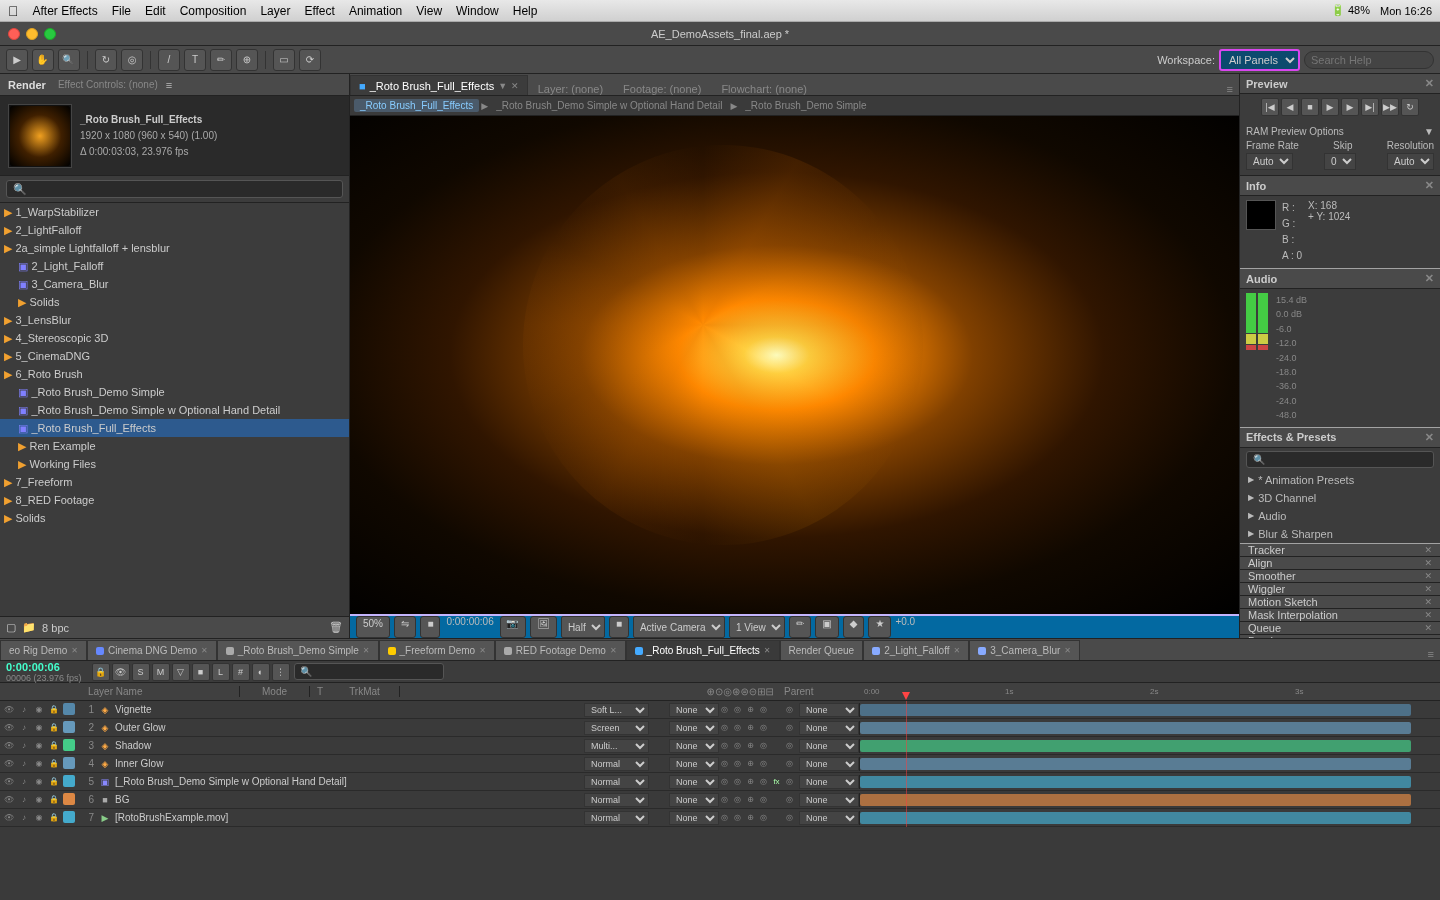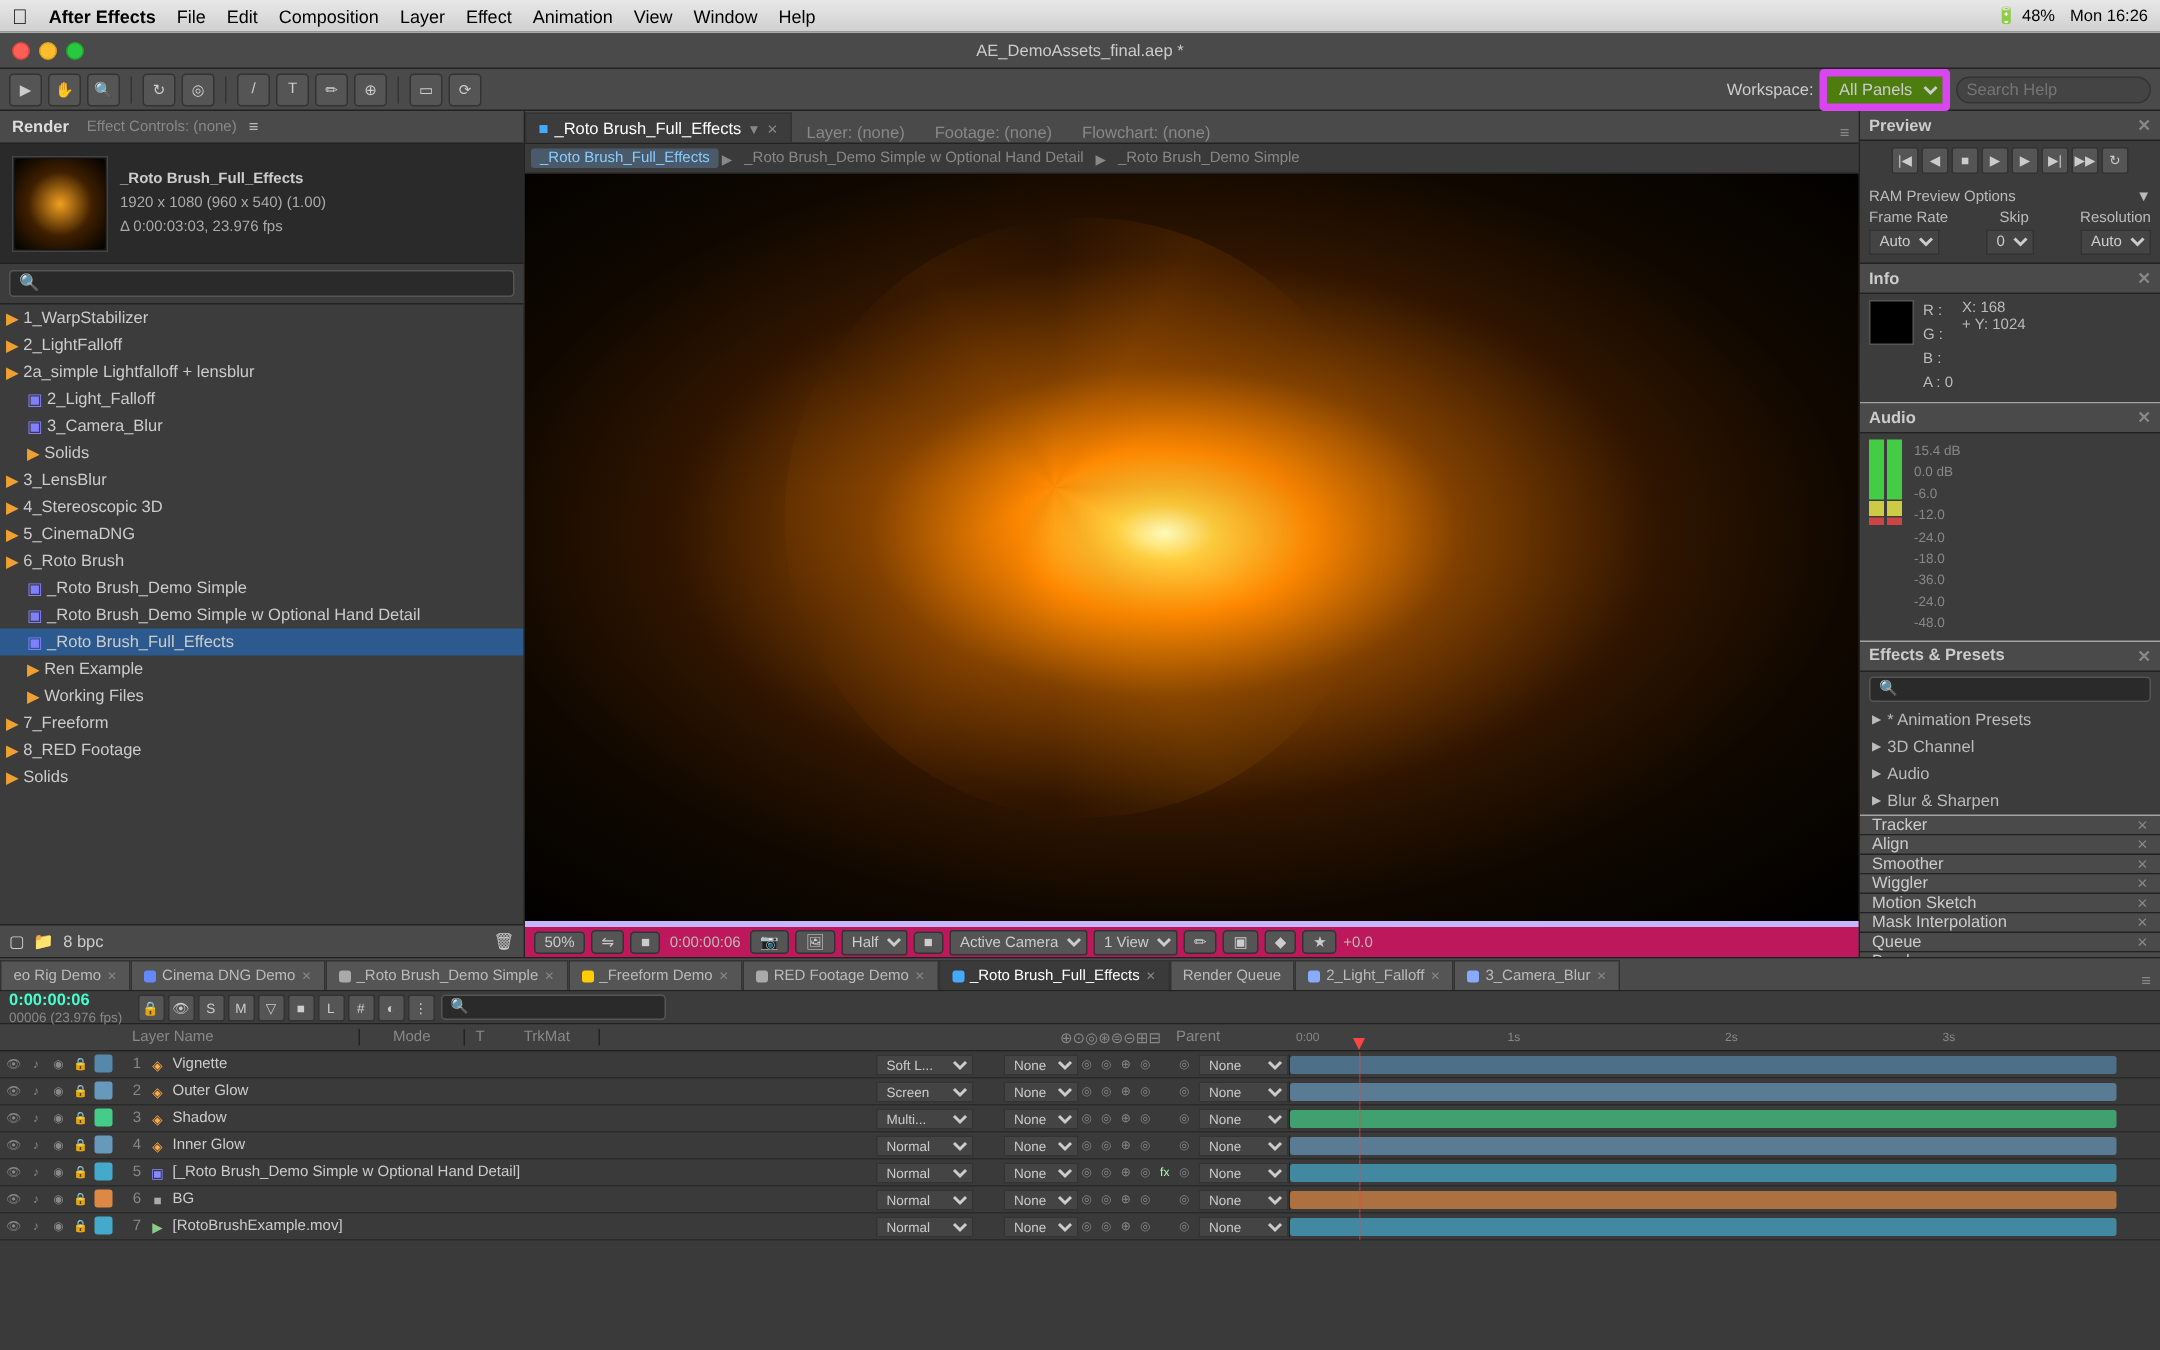--- a/index.html
+++ b/index.html
@@ -27,7 +27,7 @@
     }
     .menu-item { cursor: pointer; white-space: nowrap; }
     .menu-apple { font-size: 14px; }
-    .menu-app-name { font-weight: bold; }
+    .menu-app-name { font-weight: normal; }
     .menu-spacer { flex: 1; }
     .menu-right { display: flex; gap: 10px; align-items: center; font-size: 11px; }
 

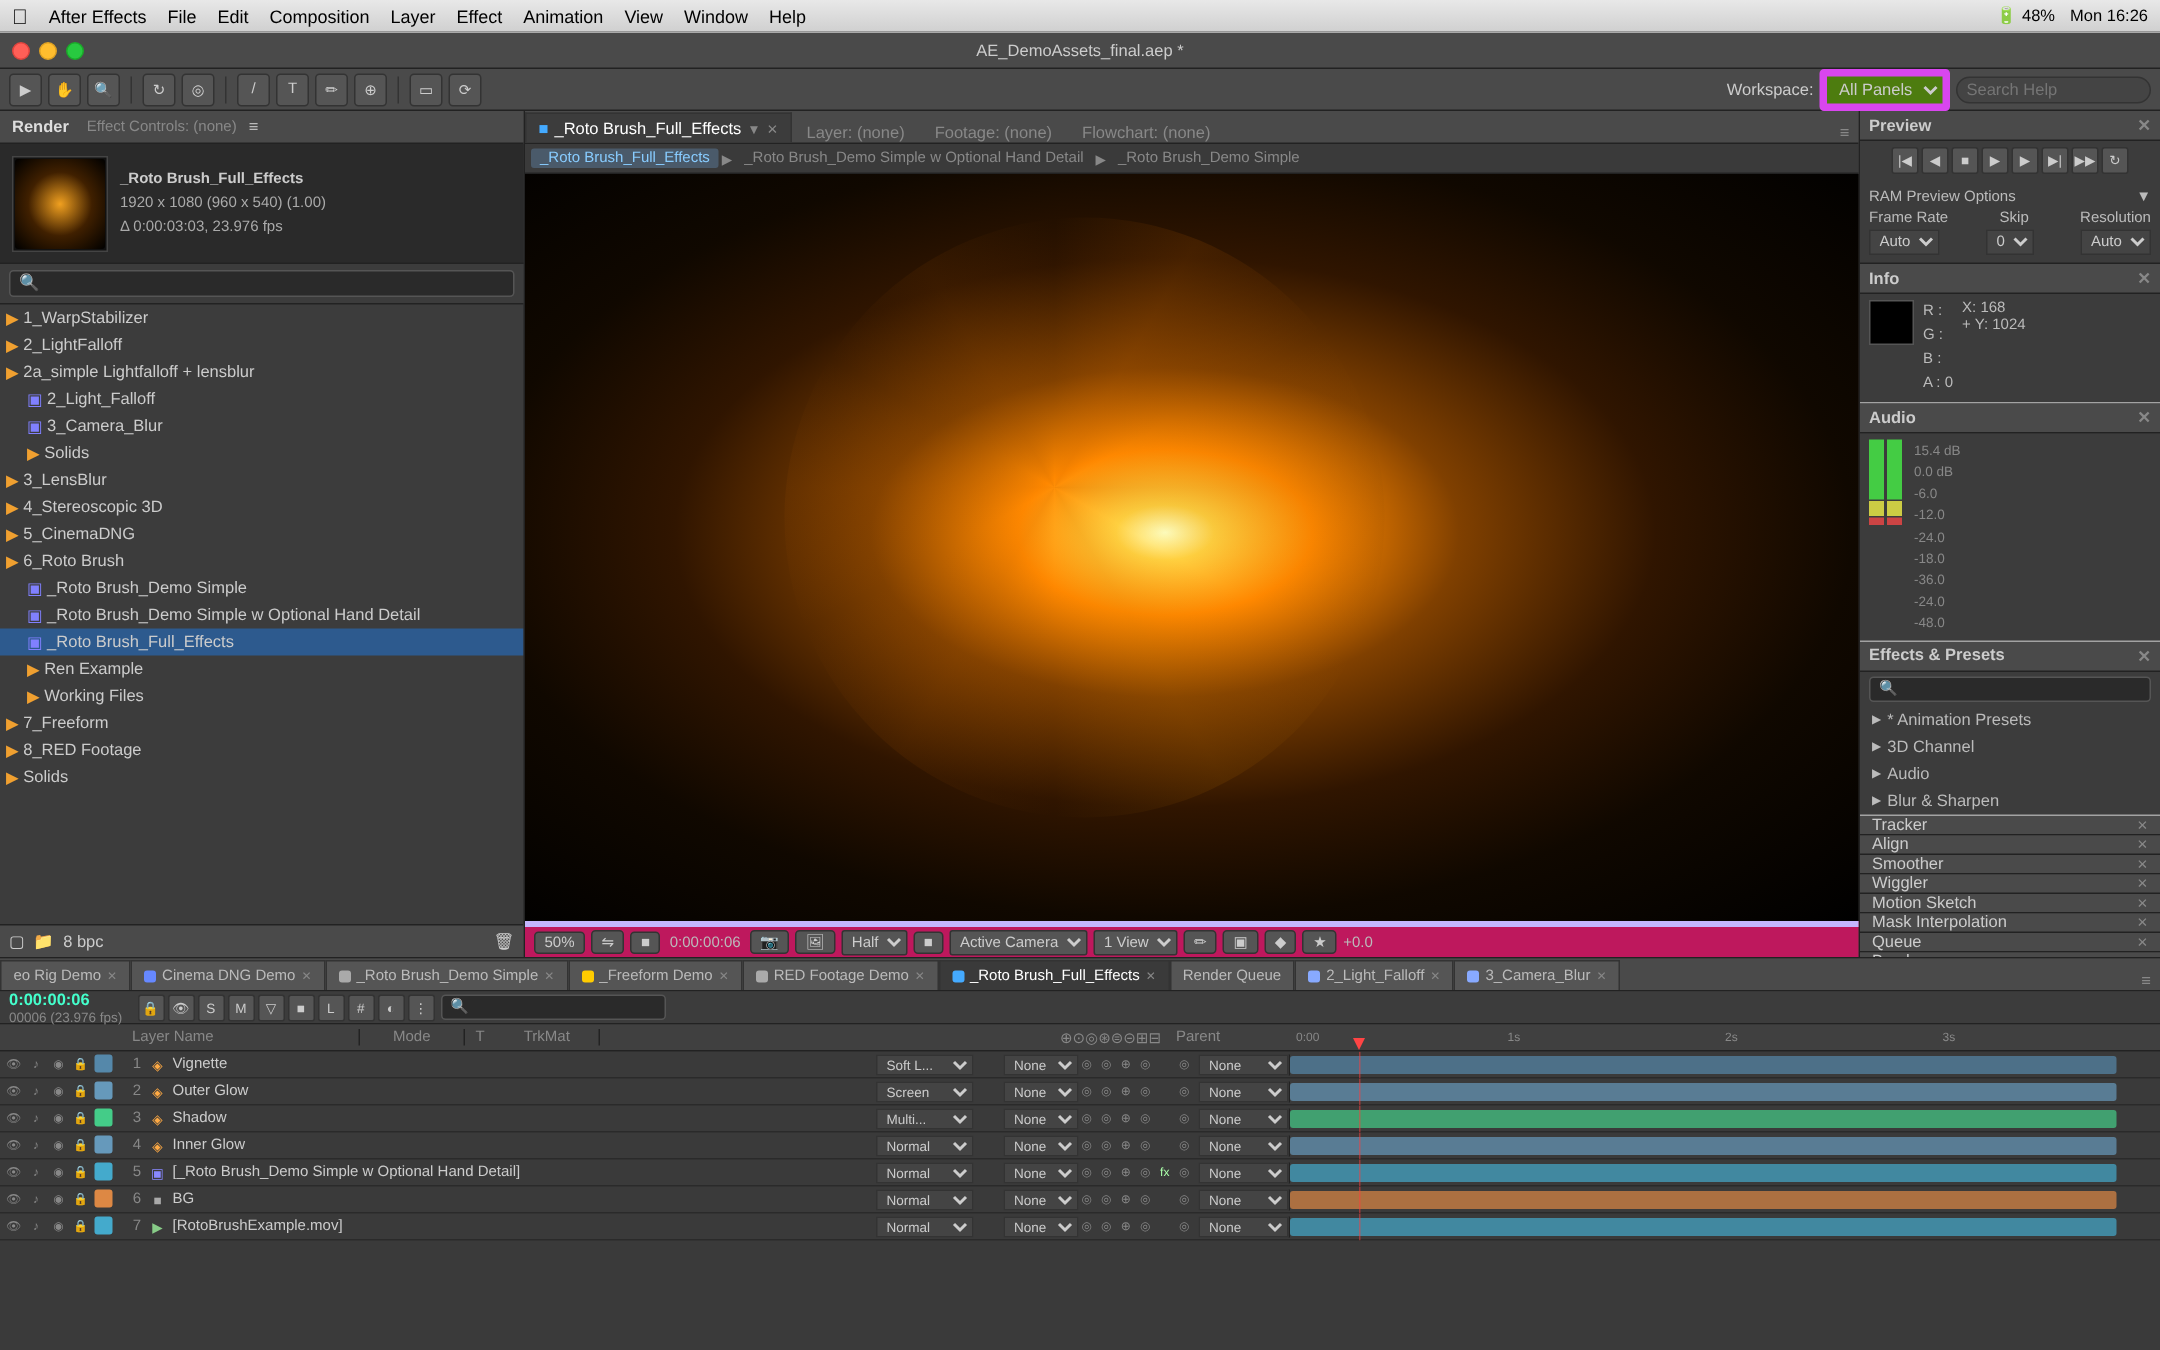--- a/index.html
+++ b/index.html
@@ -69,7 +69,7 @@
     .tb-sep { width: 1px; height: 18px; background: #333; margin: 0 3px; }
     .tb-workspace { margin-left: auto; display: flex; align-items: center; gap: 4px; }
     .tb-select {
-      background: #4d7c0f; border: 5px solid #d946ef; color: #ccc;
+      background: #0c4a6e; border: 2px solid #d946ef; color: #ccc;
       padding: 2px 4px; font-size: 11px; border-radius: 3px;
     }
     .tb-search {

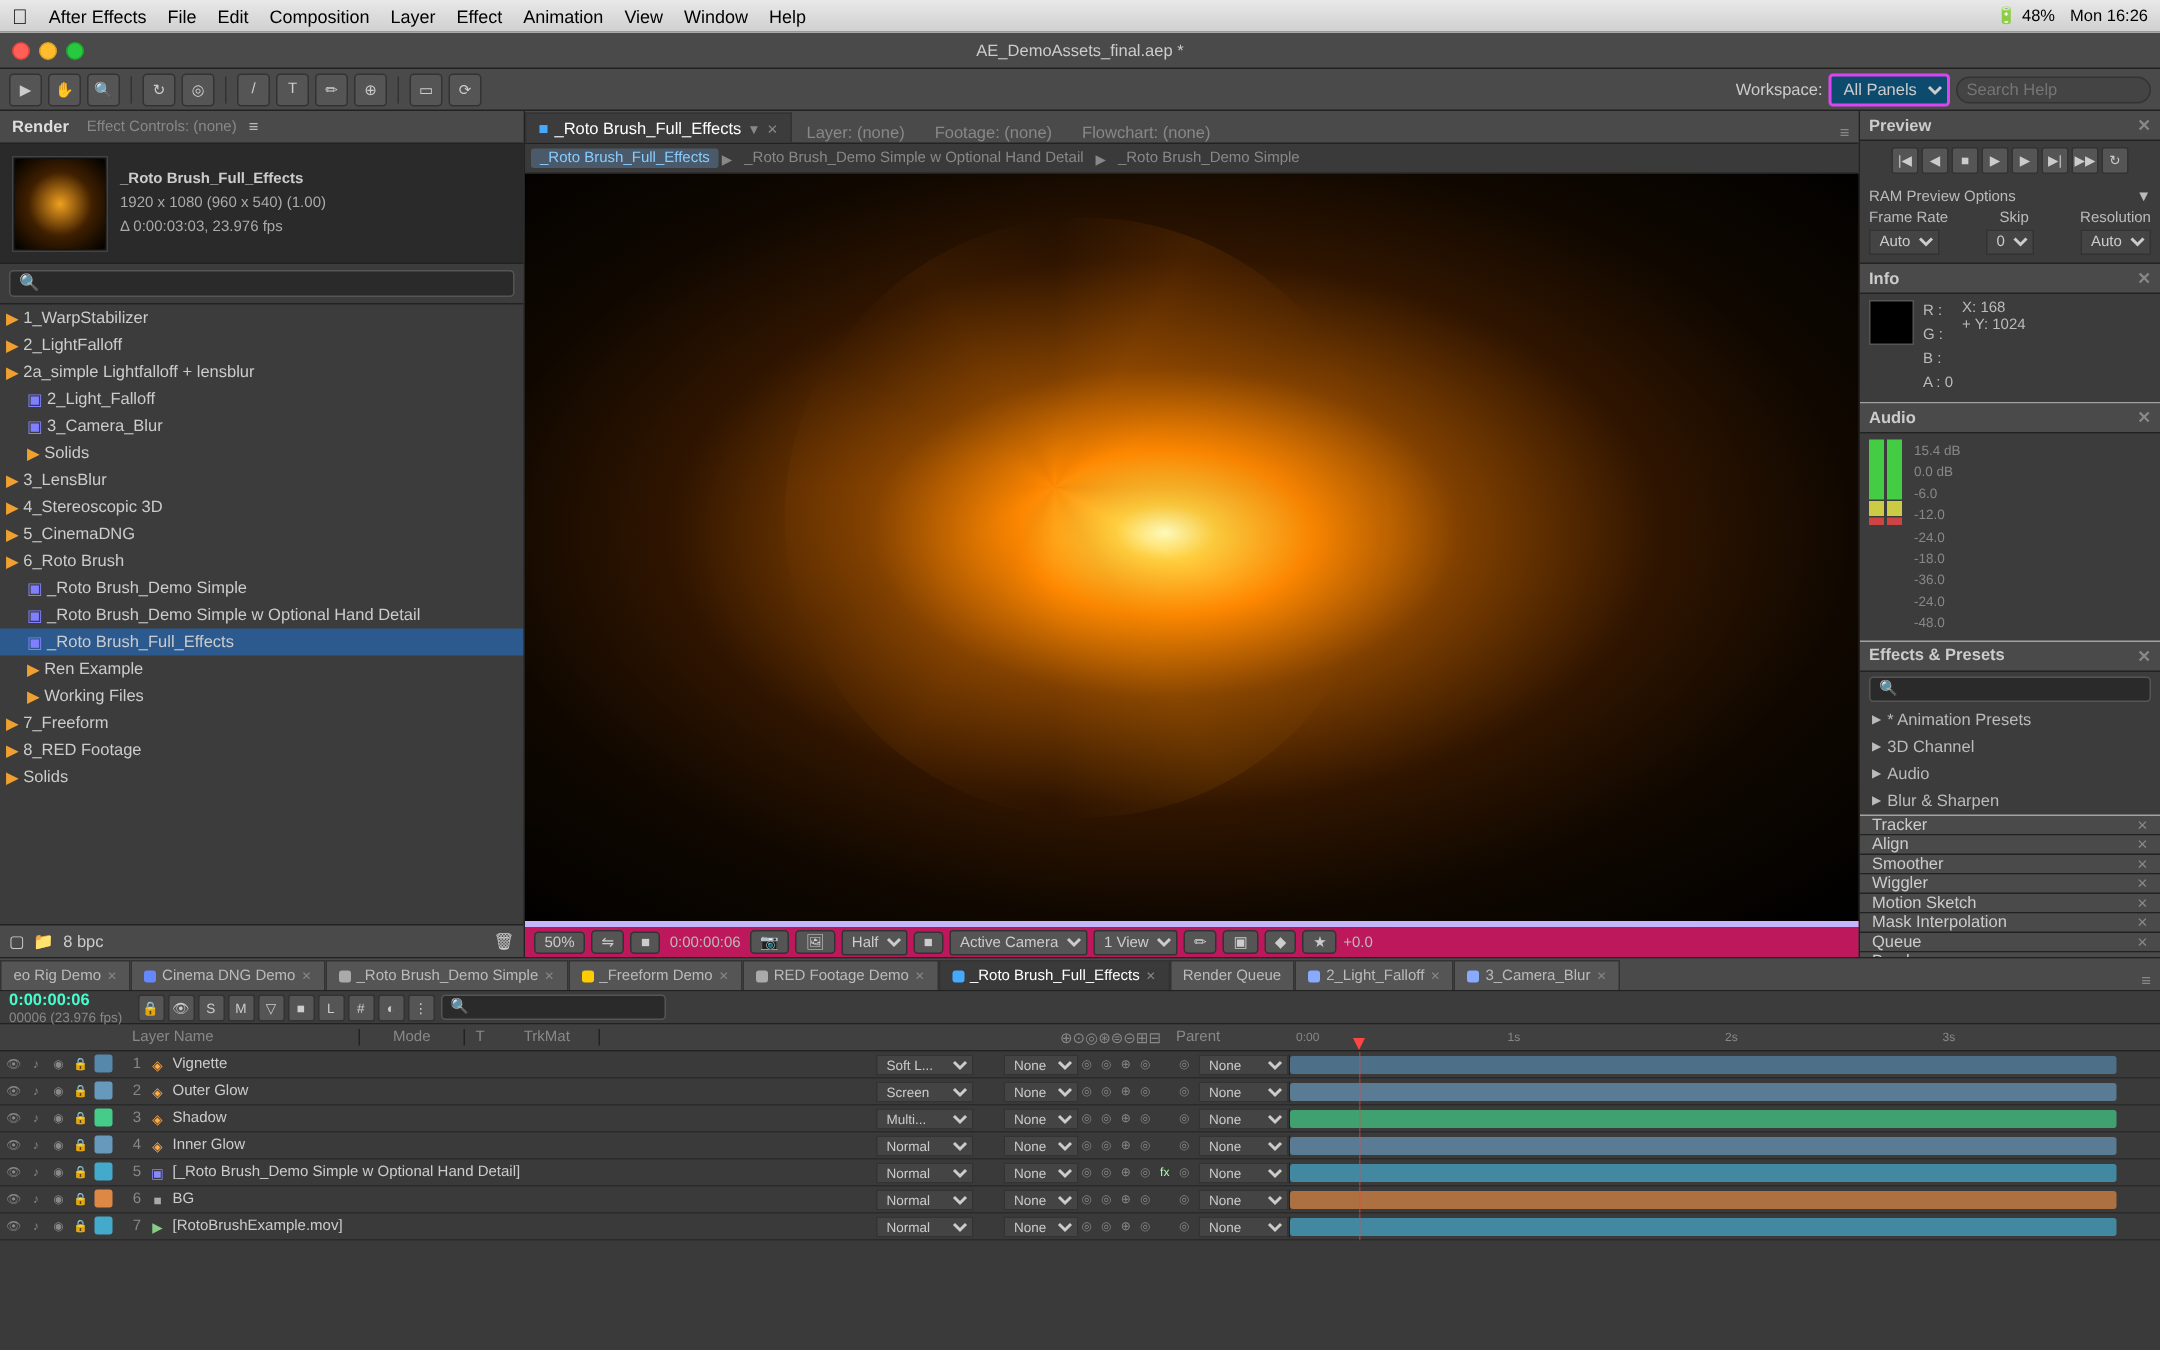--- a/index.html
+++ b/index.html
@@ -219,9 +219,9 @@
     
     #viewer-bottom {
       height: 24px;
-      background: #be185d;
-      border-top: 4px solid #c4b5fd;
-      display: flex; align-items: center; padding: 0 6px; gap: 4px;
+      background: #0369a1;
+      border-top: 2px solid #c4b5fd;
+      display: flex; padding: 0 6px; gap: 4px;
       font-size: 10px; color: #bbb;
     }
 

